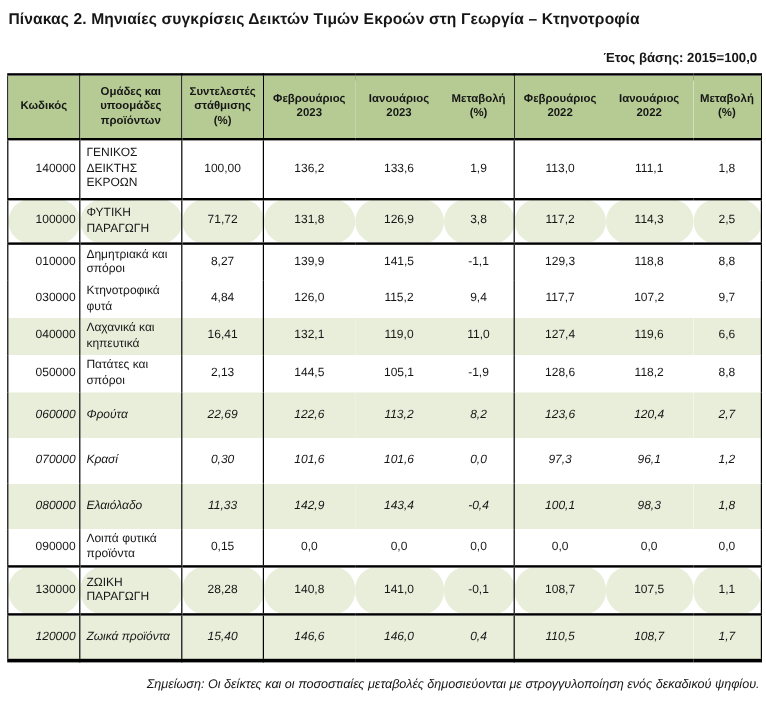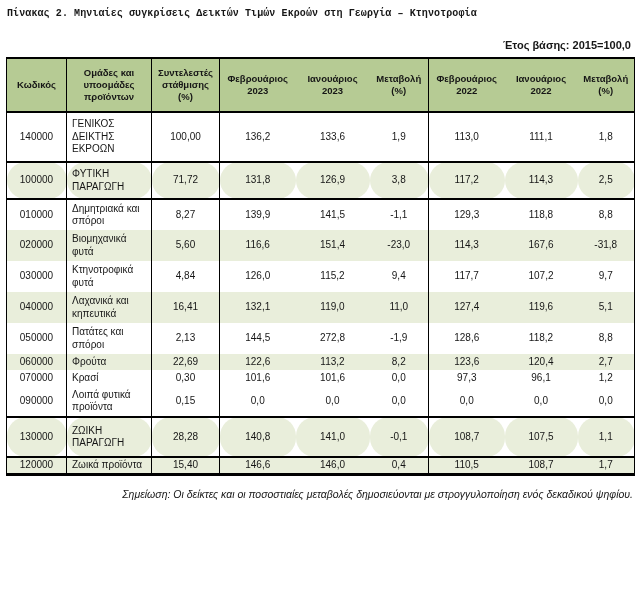--- a/index.html
+++ b/index.html
@@ -16,11 +16,10 @@
     overflow: hidden;
   }
   .page-title {
-    font-size: 10px;
+    font-size: 13px;
     font-weight: bold;
     letter-spacing: 0.1px;
     margin: 2px 0 0 1px;
-    font-family: Liberation Mono, monospace;
   }
   .base-year {
     font-size: 11px;

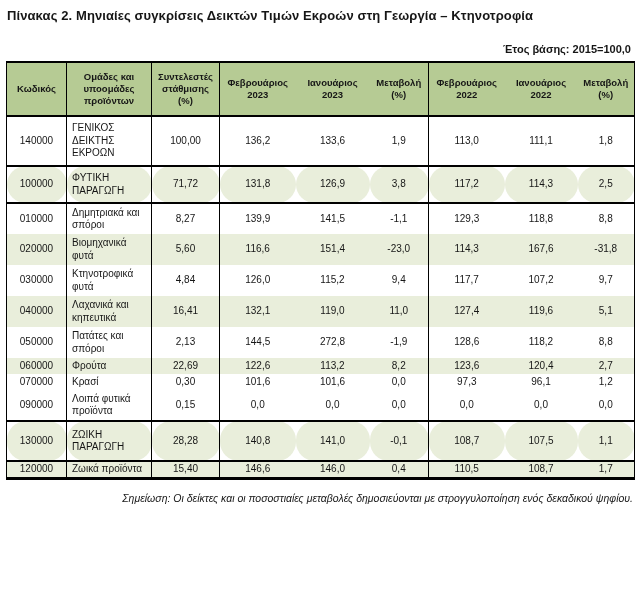--- a/index.html
+++ b/index.html
@@ -63,7 +63,7 @@
     font-size: 10px;
     line-height: 12.5px;
   }
-  td.code { text-align: center; margin-top: 16px; }
+  td.code { text-align: right; margin-top: 16px; }
   td.name { text-align: left; padding-left: 5px; padding-right: 4px; }
   td.num  { text-align: center; }
   tr.stripe td { background: #e9eedb; }

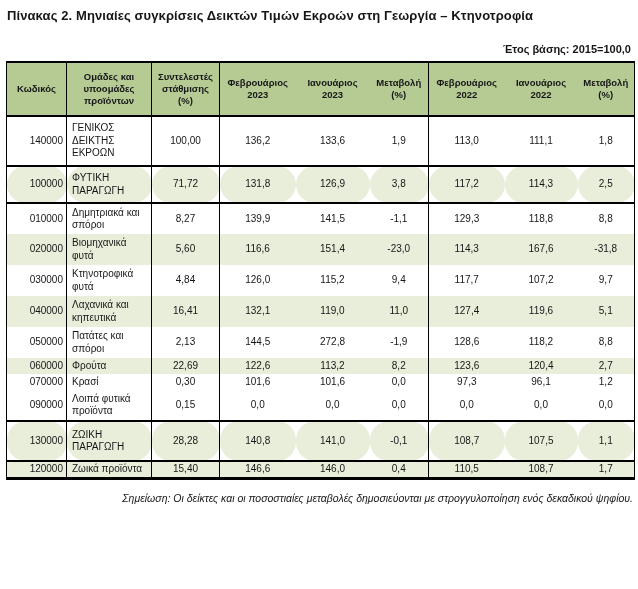--- a/index.html
+++ b/index.html
@@ -145,17 +145,6 @@
       <td class="num">118,8</td>
       <td class="num">8,8</td>
     </tr>
-    <tr class="stripe h31">
-      <td class="vb code">020000</td>
-      <td class="vb name">Βιομηχανικά φυτά</td>
-      <td class="vb num">5,60</td>
-      <td class="num">116,6</td>
-      <td class="num">151,4</td>
-      <td class="vb num">-23,0</td>
-      <td class="num">114,3</td>
-      <td class="num">167,6</td>
-      <td class="num">-31,8</td>
-    </tr>
     <tr class="h31">
       <td class="vb code">030000</td>
       <td class="vb name">Κτηνοτροφικά φυτά</td>

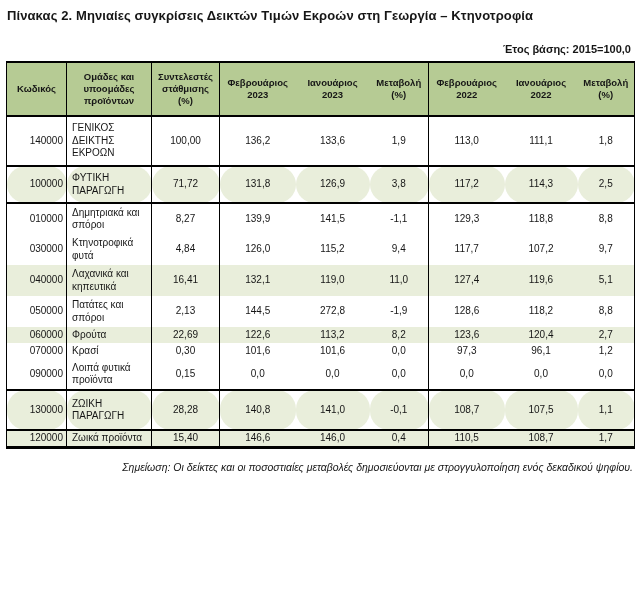--- a/index.html
+++ b/index.html
@@ -165,7 +165,7 @@
       <td class="vb num">11,0</td>
       <td class="num">127,4</td>
       <td class="num">119,6</td>
-      <td class="num">5,1</td>
+      <td class="num">6,6</td>
     </tr>
     <tr class="h31">
       <td class="vb code">050000</td>

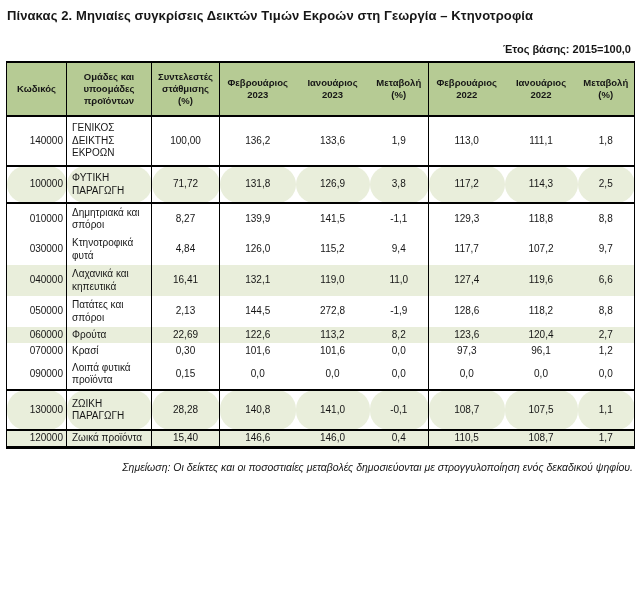--- a/index.html
+++ b/index.html
@@ -172,7 +172,7 @@
       <td class="vb name">Πατάτες και σπόροι</td>
       <td class="vb num">2,13</td>
       <td class="num">144,5</td>
-      <td class="num">272,8</td>
+      <td class="num">105,1</td>
       <td class="vb num">-1,9</td>
       <td class="num">128,6</td>
       <td class="num">118,2</td>

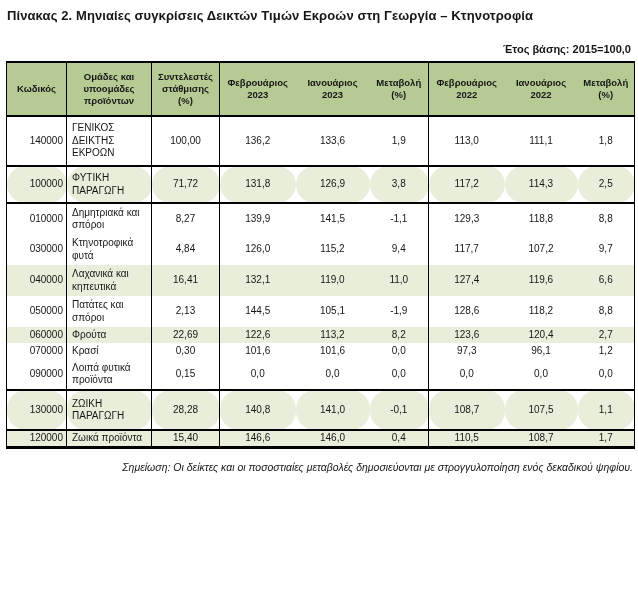--- a/index.html
+++ b/index.html
@@ -72,7 +72,7 @@
   tr.h40 { height: 40px; }
   tr.h37 { height: 37px; }
   tr.h31 { height: 31px; padding-left: 45px; }
-  tr.h27 { height: 16px; }
+  tr.h27 { height: 38px; font-style: italic; }
   .footnote {
     font-size: 10.5px;
     font-style: italic;

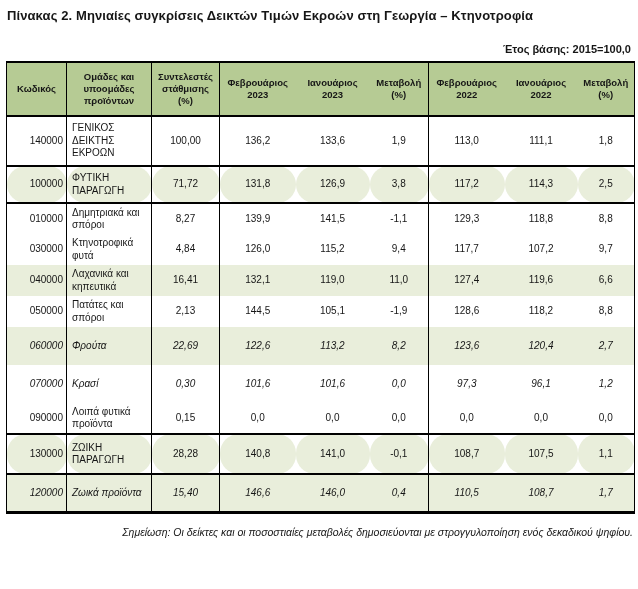--- a/index.html
+++ b/index.html
@@ -200,6 +200,17 @@
       <td class="num">96,1</td>
       <td class="num">1,2</td>
     </tr>
+    <tr class="stripe h27">
+      <td class="vb code">080000</td>
+      <td class="vb name">Ελαιόλαδο</td>
+      <td class="vb num">11,33</td>
+      <td class="num">142,9</td>
+      <td class="num">143,4</td>
+      <td class="vb num">-0,4</td>
+      <td class="num">100,1</td>
+      <td class="num">98,3</td>
+      <td class="num">1,8</td>
+    </tr>
     <tr class="h31">
       <td class="vb code">090000</td>
       <td class="vb name">Λοιπά φυτικά προϊόντα</td>

